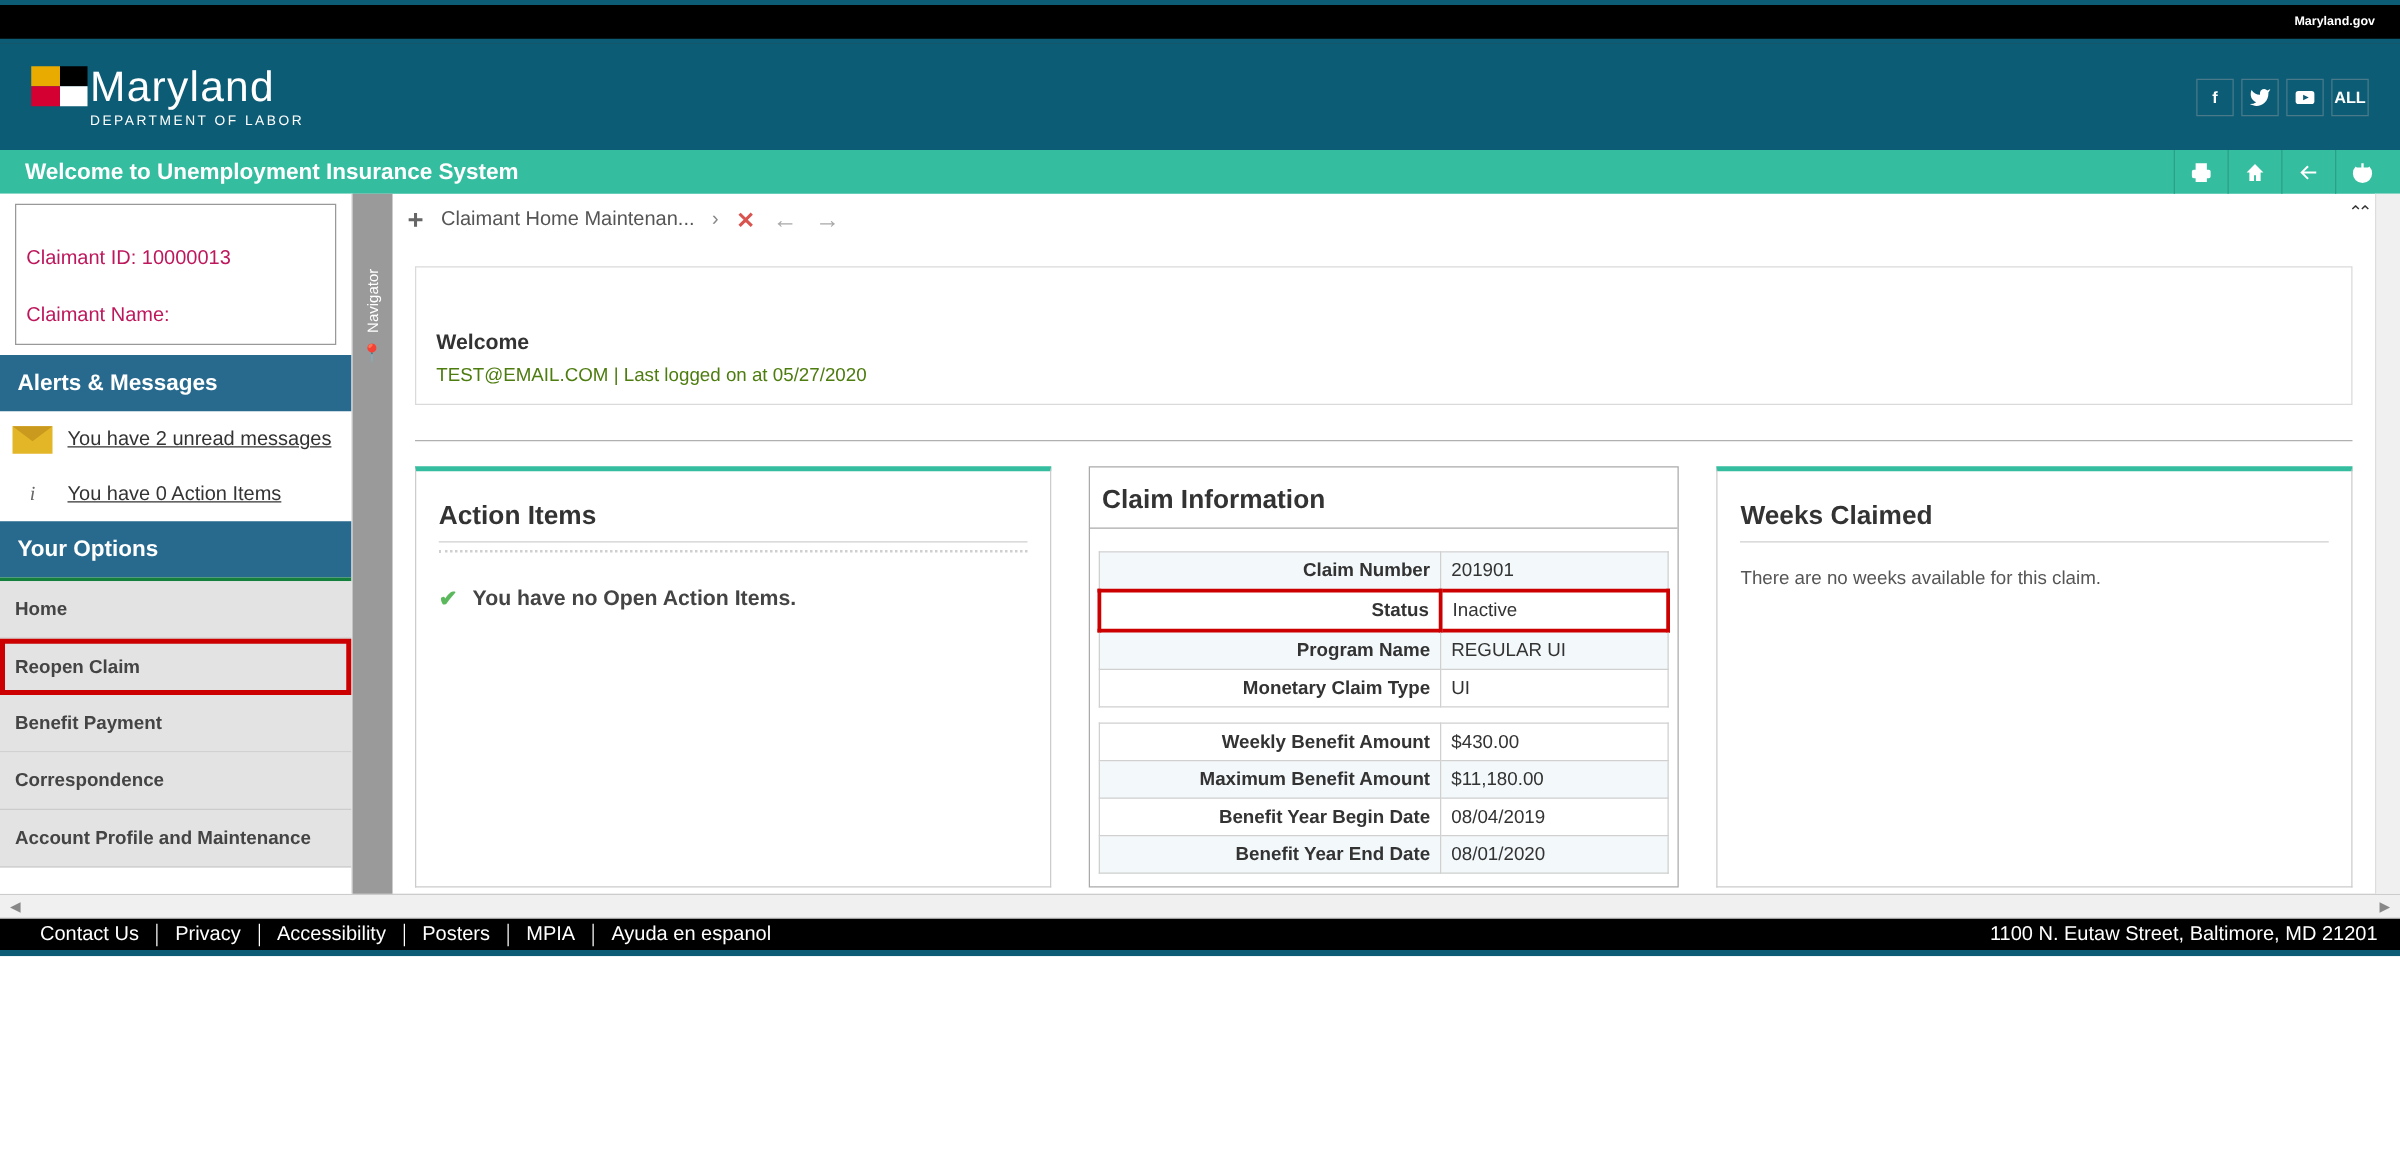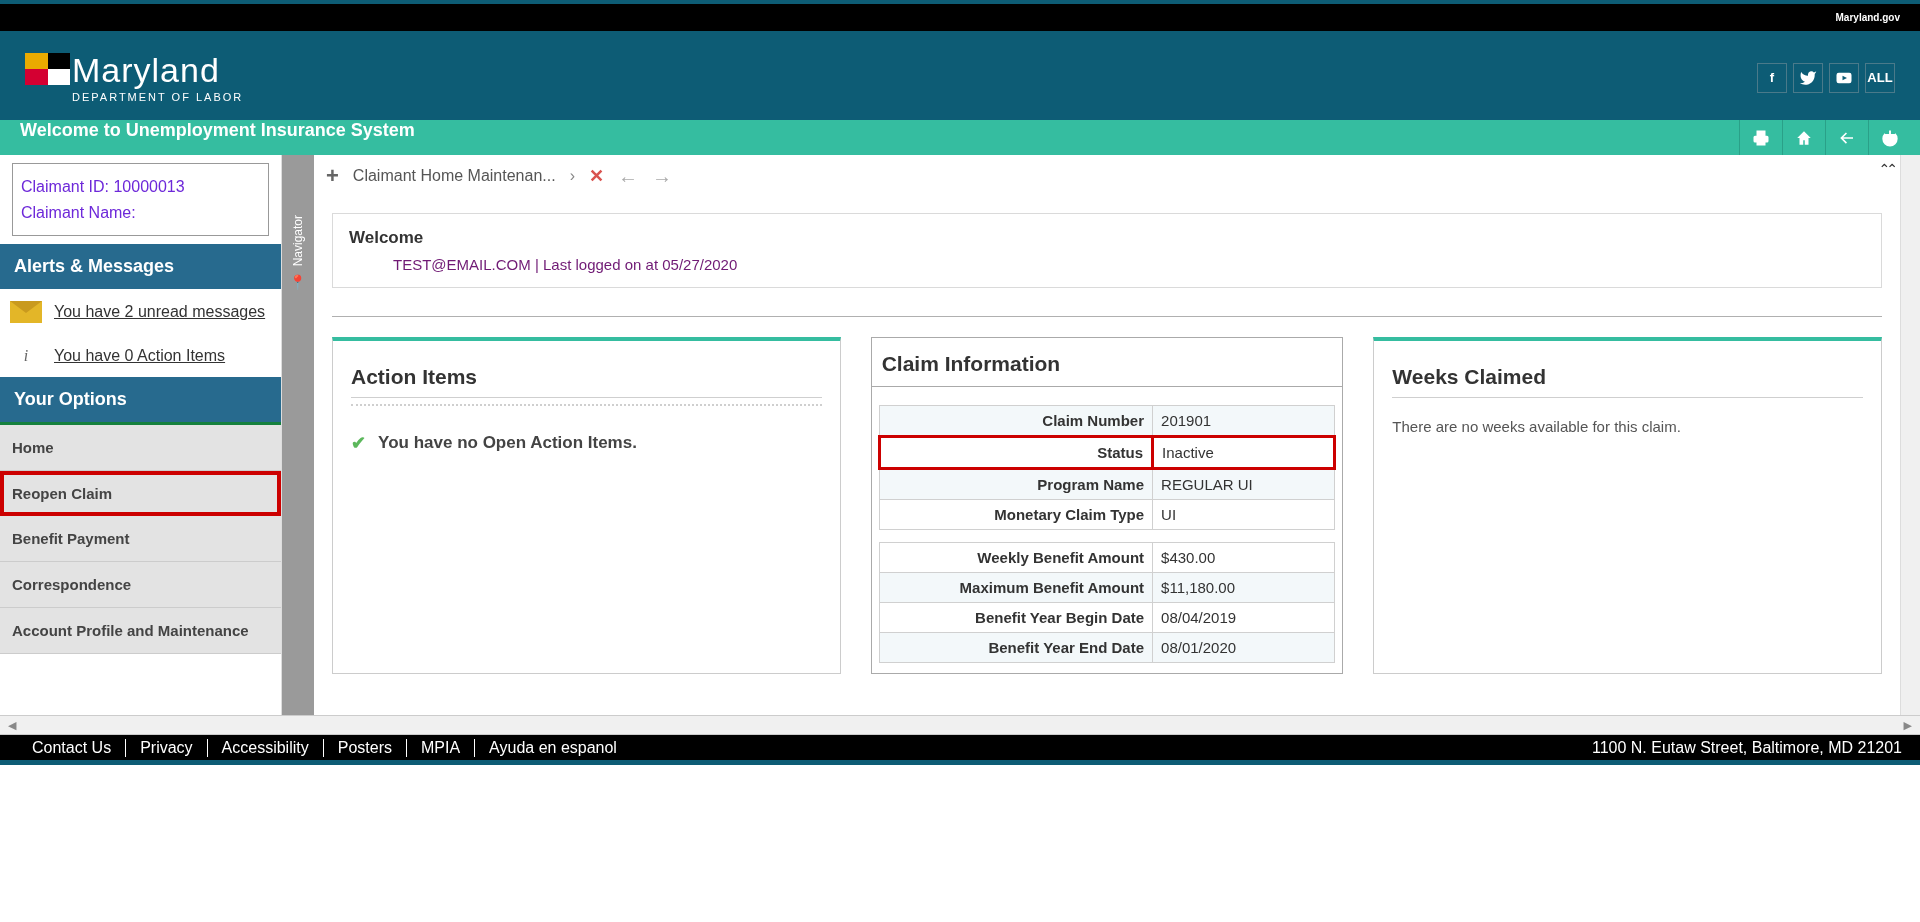--- a/index.html
+++ b/index.html
@@ -22,7 +22,7 @@
     .social-icons { display: flex; gap: 6px; }
     .social-icons .si { width: 30px; height: 30px; border: 1px solid #4a7a8a; display: flex; align-items: center; justify-content: center; color: #fff; font-size: 13px; font-weight: bold; cursor: pointer; }
     
-    .green-bar { background: #35bda0; height: 35px; display: flex; justify-content: space-between; align-items: flex-start; padding: 0 10px 0 20px; }
+    .green-bar { background: #35bda0; height: 35px; display: flex; justify-content: space-between; align-items: center; padding: 0 10px 0 20px; }
     .green-bar .title { color: #fff; font-size: 18px; font-weight: 600; }
     .green-bar .icons { display: flex; gap: 1px; }
     .green-bar .gi { width: 42px; height: 35px; display: flex; align-items: center; justify-content: center; color: #fff; cursor: pointer; border-left: 1px solid #2aa088; }

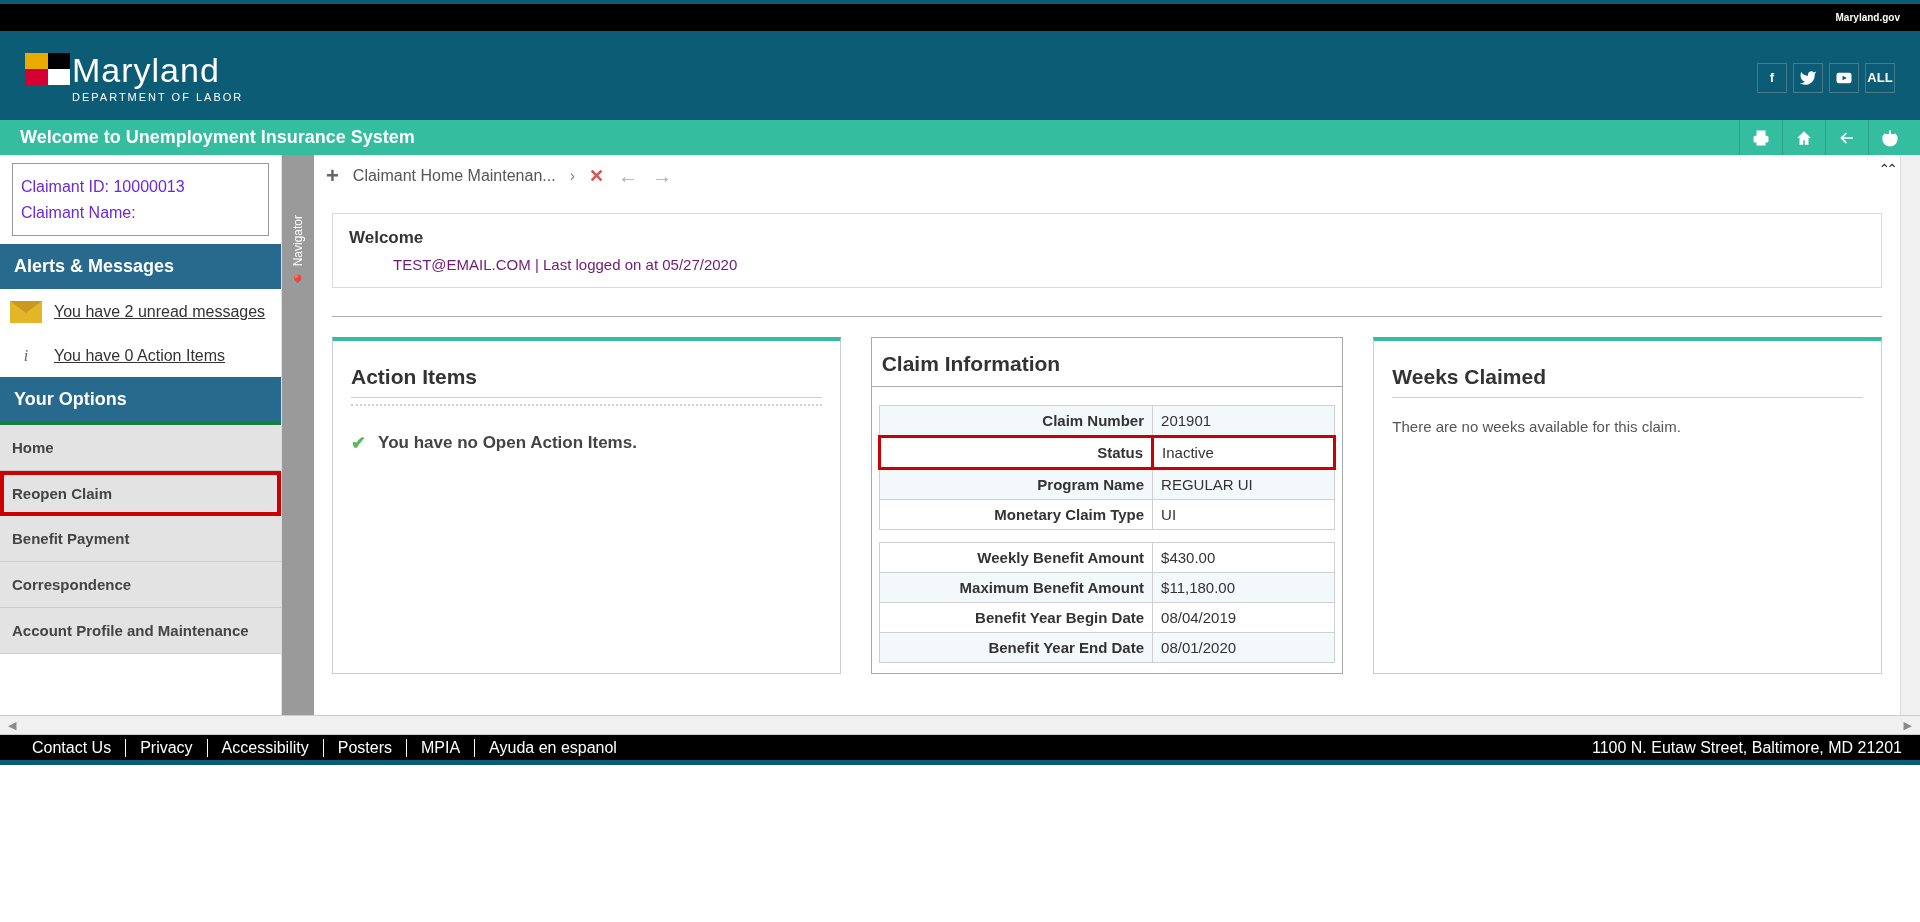--- a/index.html
+++ b/index.html
@@ -30,7 +30,7 @@
     .body-row { display: flex; height: 560px; }
     .sidebar { width: 282px; flex-shrink: 0; border-right: 1px solid #ddd; background: #fff; }
     .claimant-box { border: 1px solid #999; margin: 8px 12px 8px 12px; padding: 10px 8px; }
-    .claimant-box div { font-size: 16px; color: #6d28d9; line-height: 1.6; }
+    .claimant-box div { font-size: 16px; color: #be185d; line-height: 1.6; margin-top: 20px; }
     .section-hdr { background: #276a8e; color: #fff; padding: 12px 14px; font-size: 18px; font-weight: 600; }
     .alert-item { padding: 12px 10px; display: flex; align-items: center; gap: 12px; }
     .alert-item a { color: #333; text-decoration: underline; font-size: 16px; }

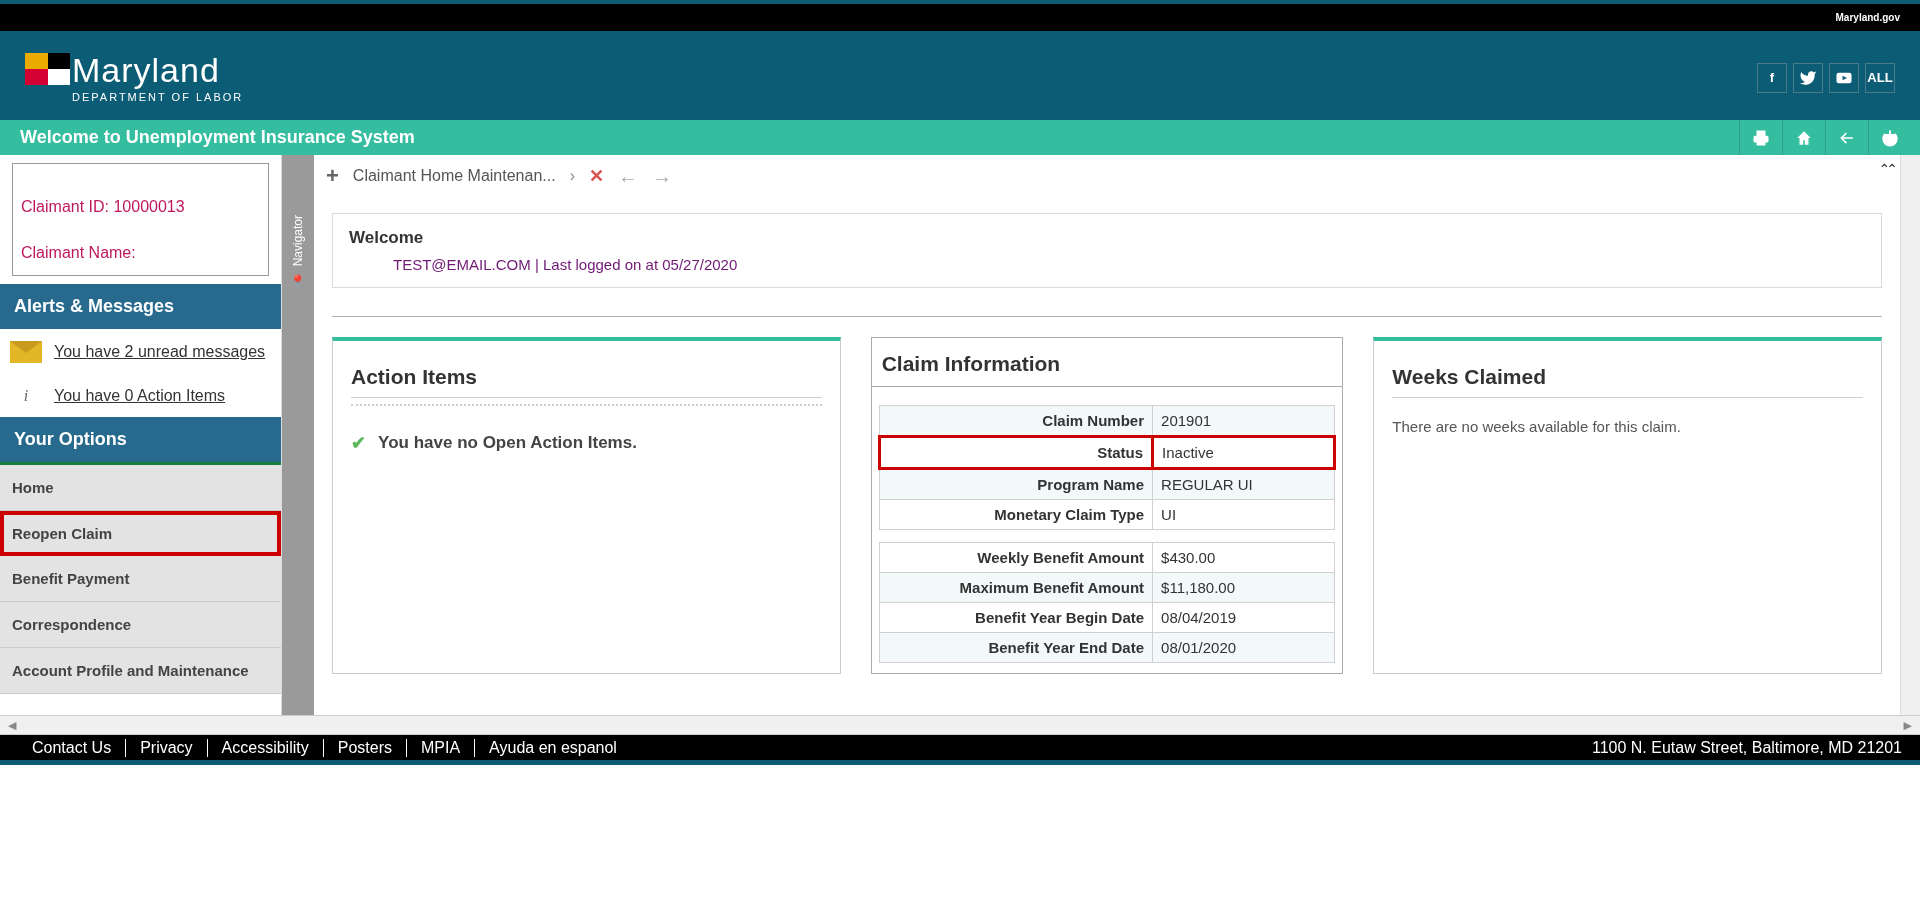--- a/index.html
+++ b/index.html
@@ -54,7 +54,7 @@
     .up-arrows { position: absolute; right: 6px; top: 6px; font-size: 14px; letter-spacing: -4px; }
     
     .welcome-box { border: 1px solid #dadada; margin: 16px 18px 10px 18px; padding: 14px 16px; }
-    .welcome-box .wtitle { font-weight: 600; font-size: 17px; color: #333; margin-bottom: 8px; }
+    .welcome-box .wtitle { font-weight: 600; font-size: 17px; color: #333; margin-bottom: 8px; margin-top: 36px; }
     .welcome-box .wtext { font-size: 15px; color: #701a75; margin-left: 44px; }
     .hr-line { border: none; border-top: 1px solid #b0b0b0; margin: 18px 18px 10px 18px; }
     

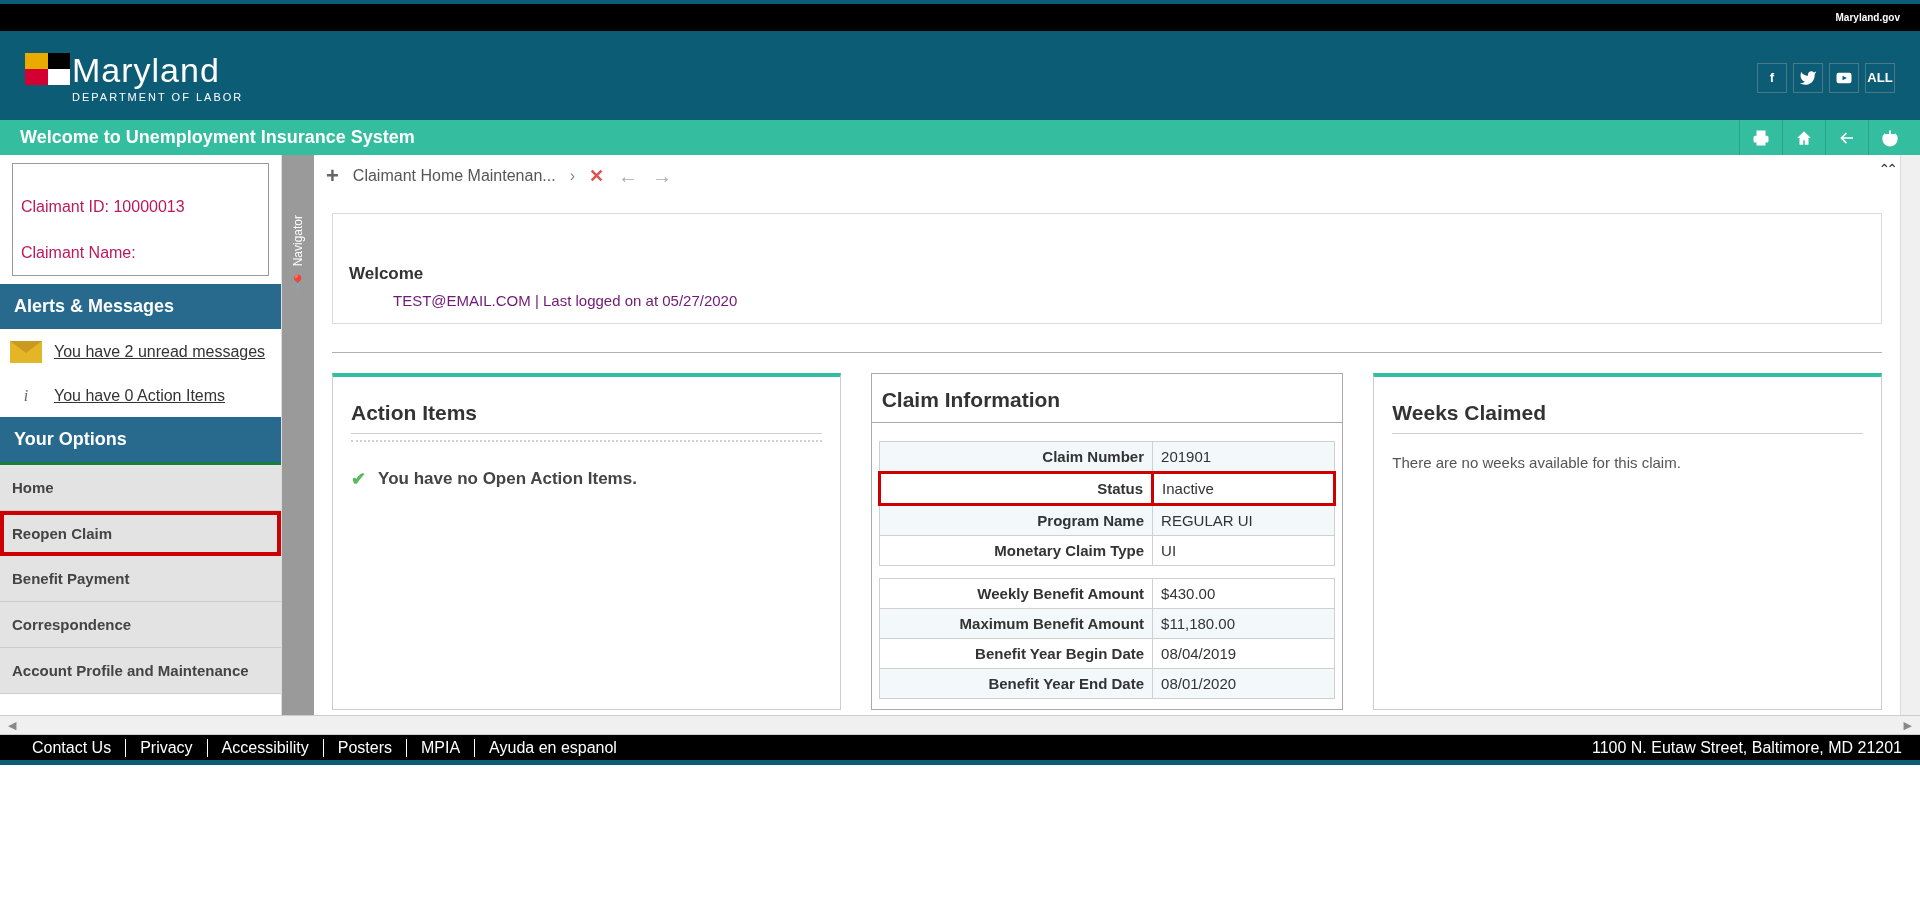--- a/index.html
+++ b/index.html
@@ -55,7 +55,7 @@
     
     .welcome-box { border: 1px solid #dadada; margin: 16px 18px 10px 18px; padding: 14px 16px; }
     .welcome-box .wtitle { font-weight: 600; font-size: 17px; color: #333; margin-bottom: 8px; margin-top: 36px; }
-    .welcome-box .wtext { font-size: 15px; color: #701a75; margin-left: 44px; }
+    .welcome-box .wtext { font-size: 15px; color: #4d7c0f; }
     .hr-line { border: none; border-top: 1px solid #b0b0b0; margin: 18px 18px 10px 18px; }
     
     .cards-row { display: flex; gap: 30px; padding: 10px 18px 20px 18px; }

